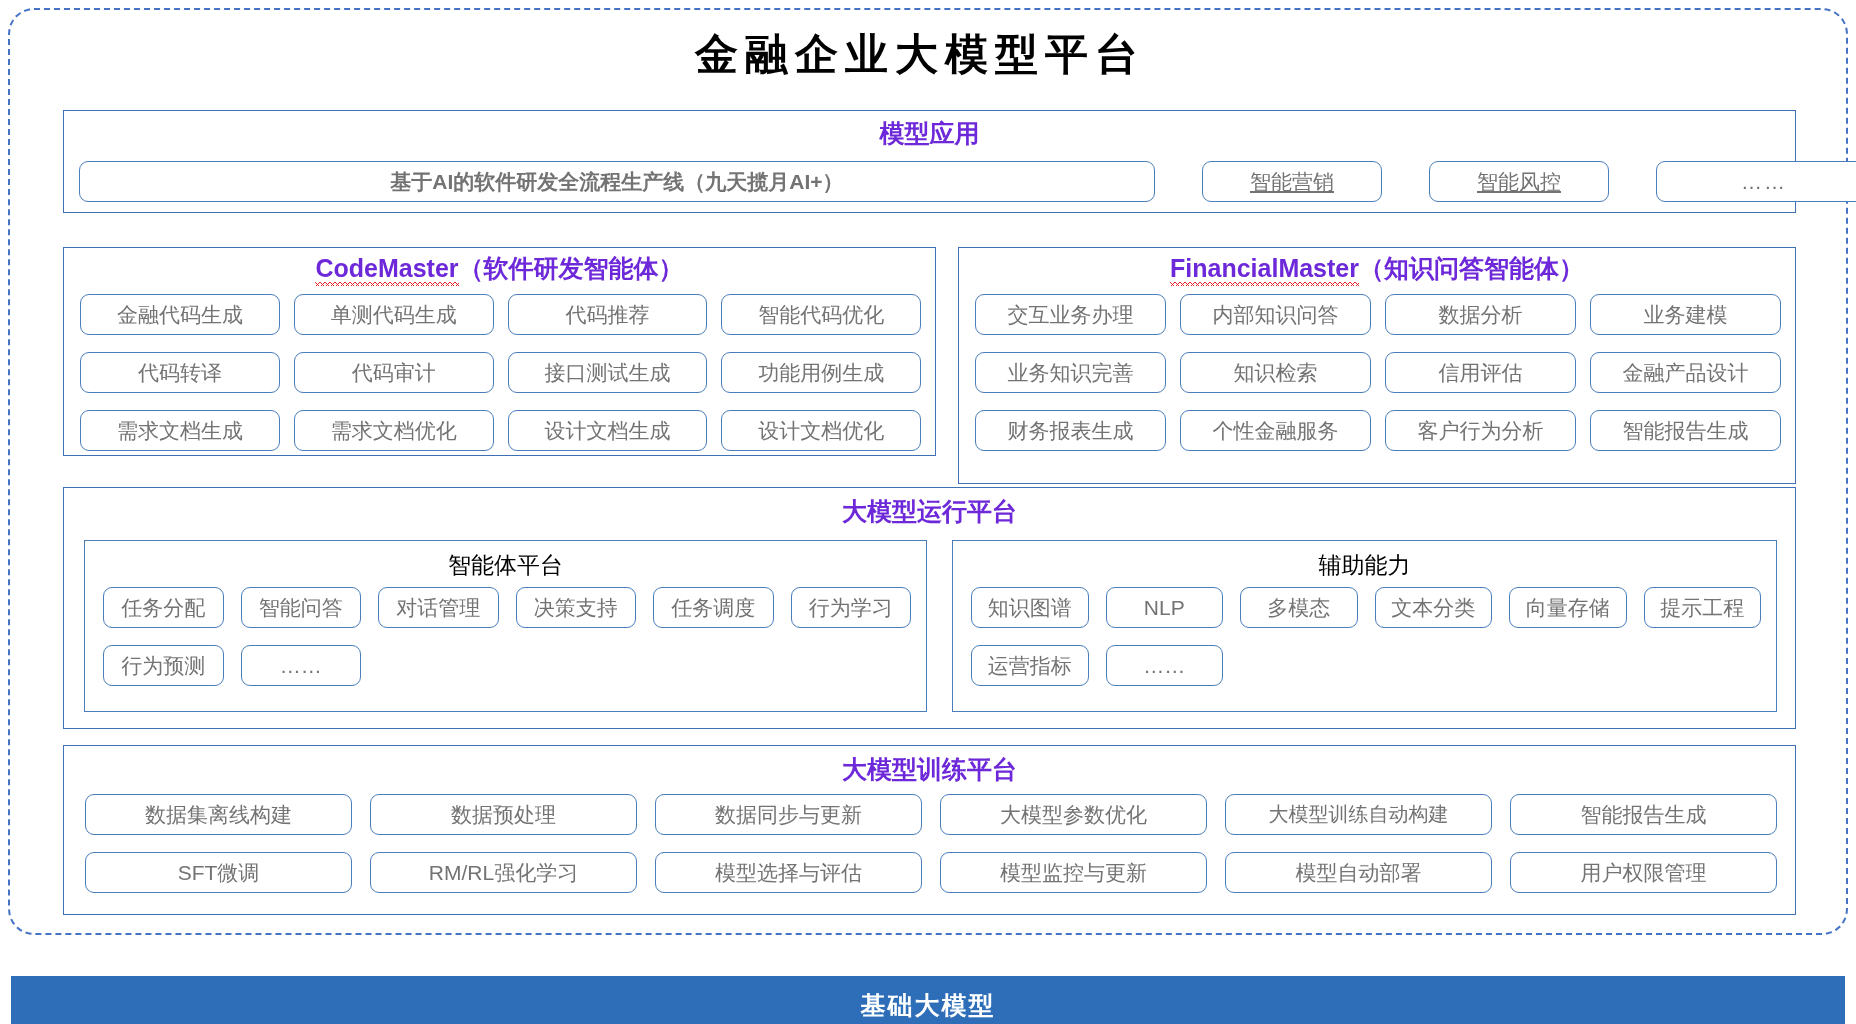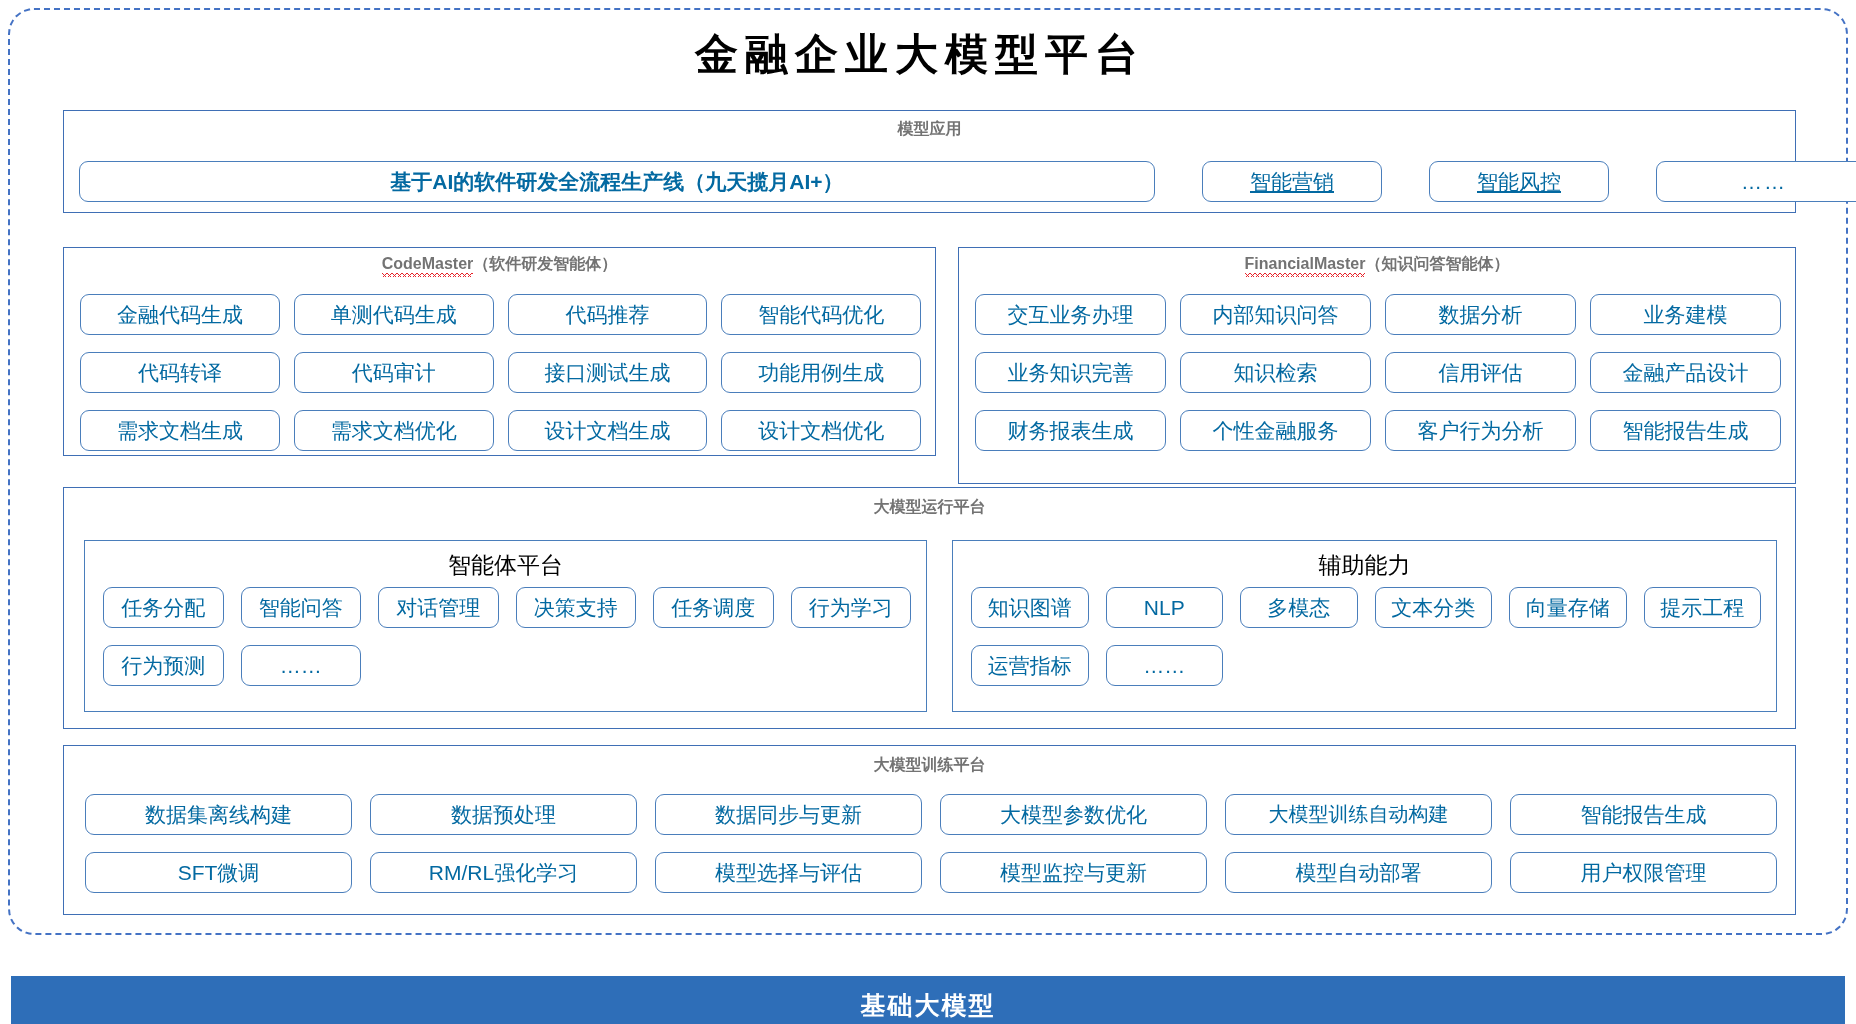--- a/index.html
+++ b/index.html
@@ -61,9 +61,9 @@
   }
   .panel-title {
     text-align: center;
-    font-size: 16px;
+    font-size: 25px;
     font-weight: bold;
-    color: #737373;
+    color: #6d28d9;
     line-height: 1;
     white-space: nowrap;
   }

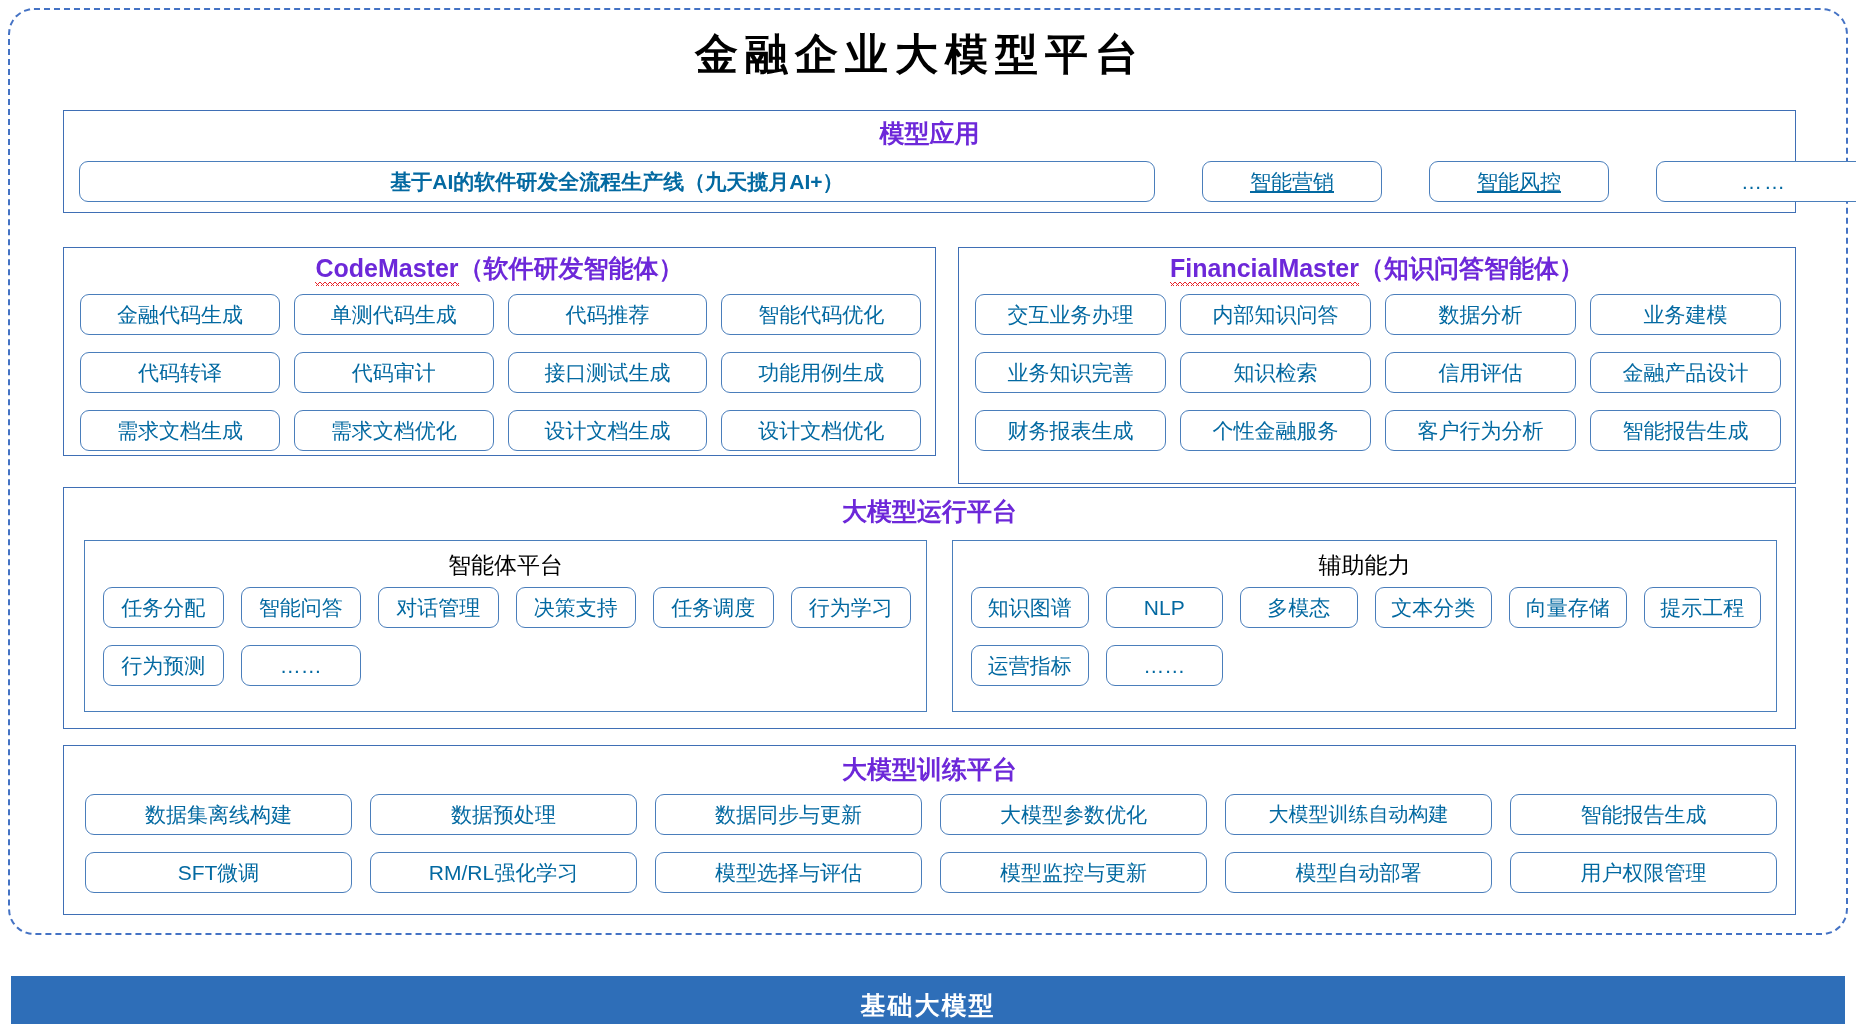--- a/index.html
+++ b/index.html
@@ -95,7 +95,7 @@
     align-items: center;
     justify-content: center;
     font-size: 21px;
-    color: #0369a1;
+    color: #737373;
     white-space: nowrap;
     text-align: center;
   }

